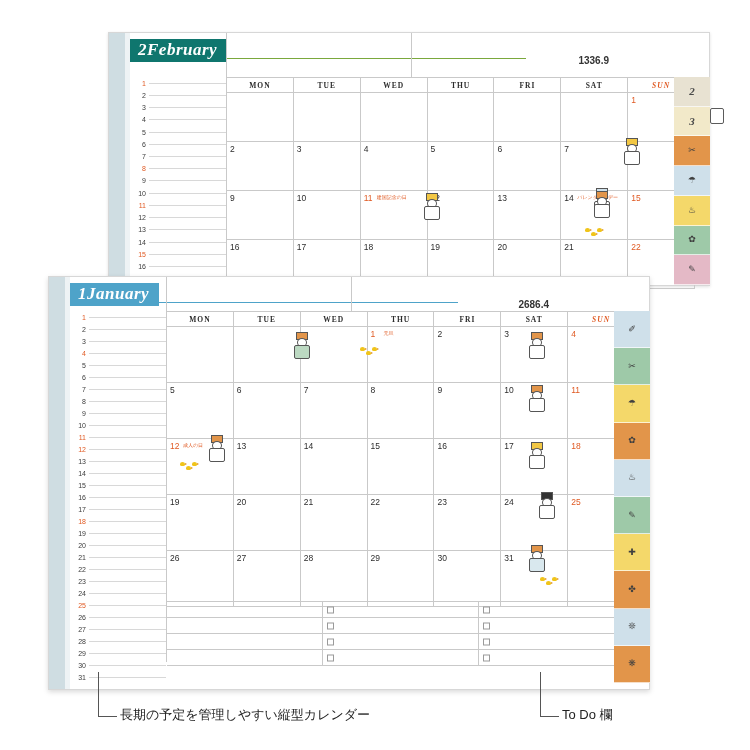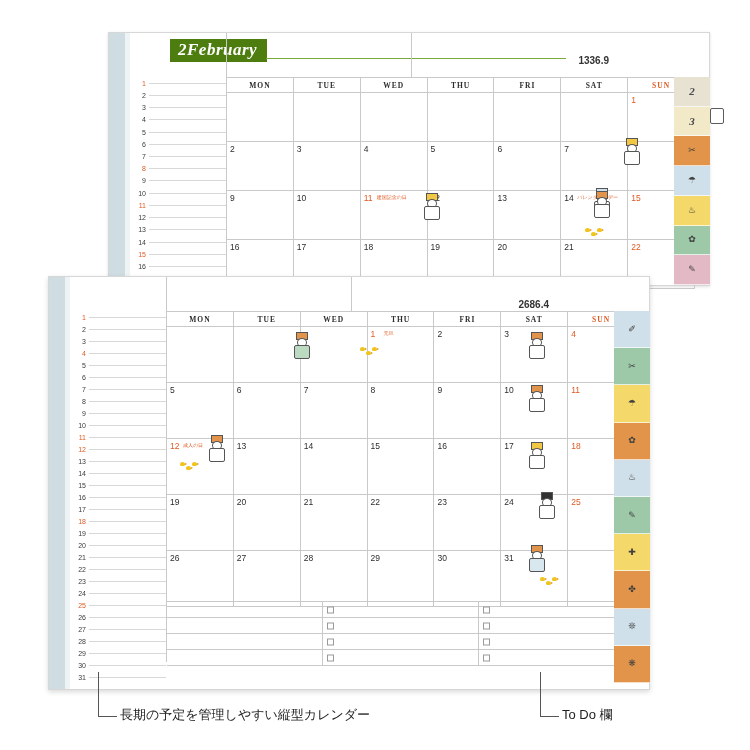--- a/index.html
+++ b/index.html
@@ -79,7 +79,7 @@
   <div class="sheet">
 
     <div class="title-band">
-      <div class="title-text" id="feb-title" style="background:#4d7c0f;margin-left:40px;">2February</div>
+      <div class="title-text" id="feb-title" style="background:#0f766e;">2February</div>
       <div style="width:300px;height:1px;background:#7aa83c;margin-left:-1px;align-self:flex-end;margin-bottom:2px;"></div>
     </div>
     <div class="year-label" style="right:100px;top:22px;">1336.9</div>

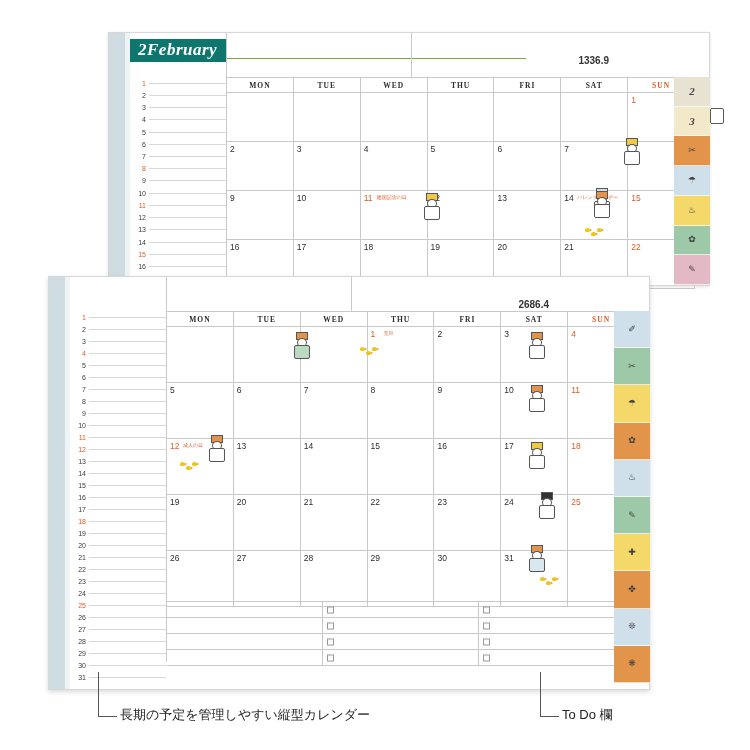--- a/index.html
+++ b/index.html
@@ -39,7 +39,7 @@
     display:flex;align-items:center;justify-content:center;color:#2c2c2c;
     font-family:"Liberation Serif", serif;
   }
-  .ghead .cell.sun{color:#e05a23;}
+  .ghead .cell.sun{color:#e05a23;font-style:italic;}
   .grow{display:flex;}
   .grow .cell{
     border-right:1px solid #c9c9c9;border-bottom:1px solid #c9c9c9;

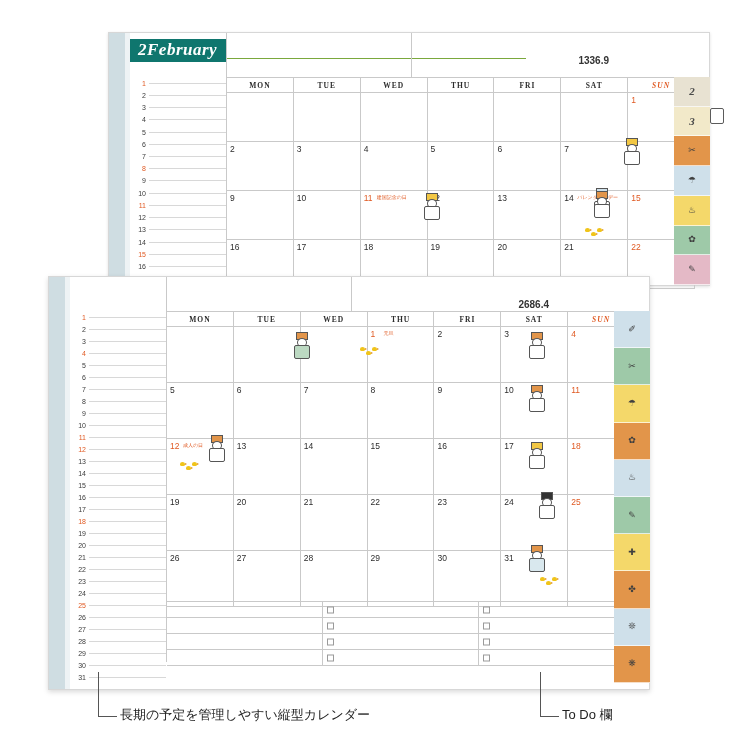--- a/index.html
+++ b/index.html
@@ -310,6 +310,10 @@
   <div class="spine-in"></div>
   <div class="sheet">
 
+    <div class="title-band">
+      <div class="title-text" id="jan-title" style="background:#4ea3c9;">1January</div>
+      <div style="width:300px;height:1px;background:#4ea3c9;margin-left:-1px;align-self:flex-end;margin-bottom:2px;"></div>
+    </div>
     <div class="year-label" style="right:100px;top:22px;">2686.4</div>
 
     <div class="daystrip" id="jan-strip" style="left:0px;top:34px;width:96px;height:372px;">

